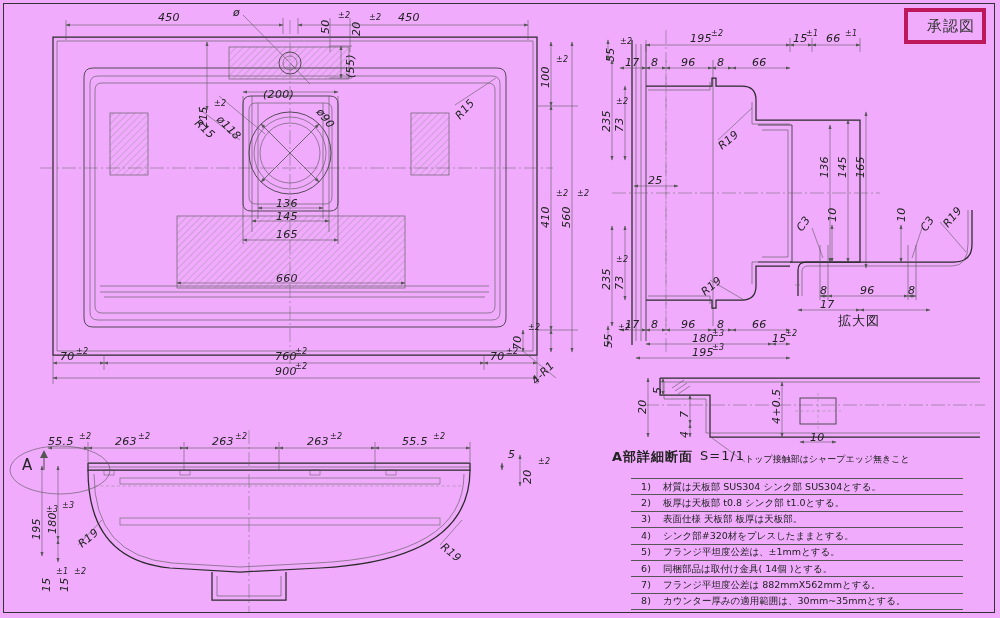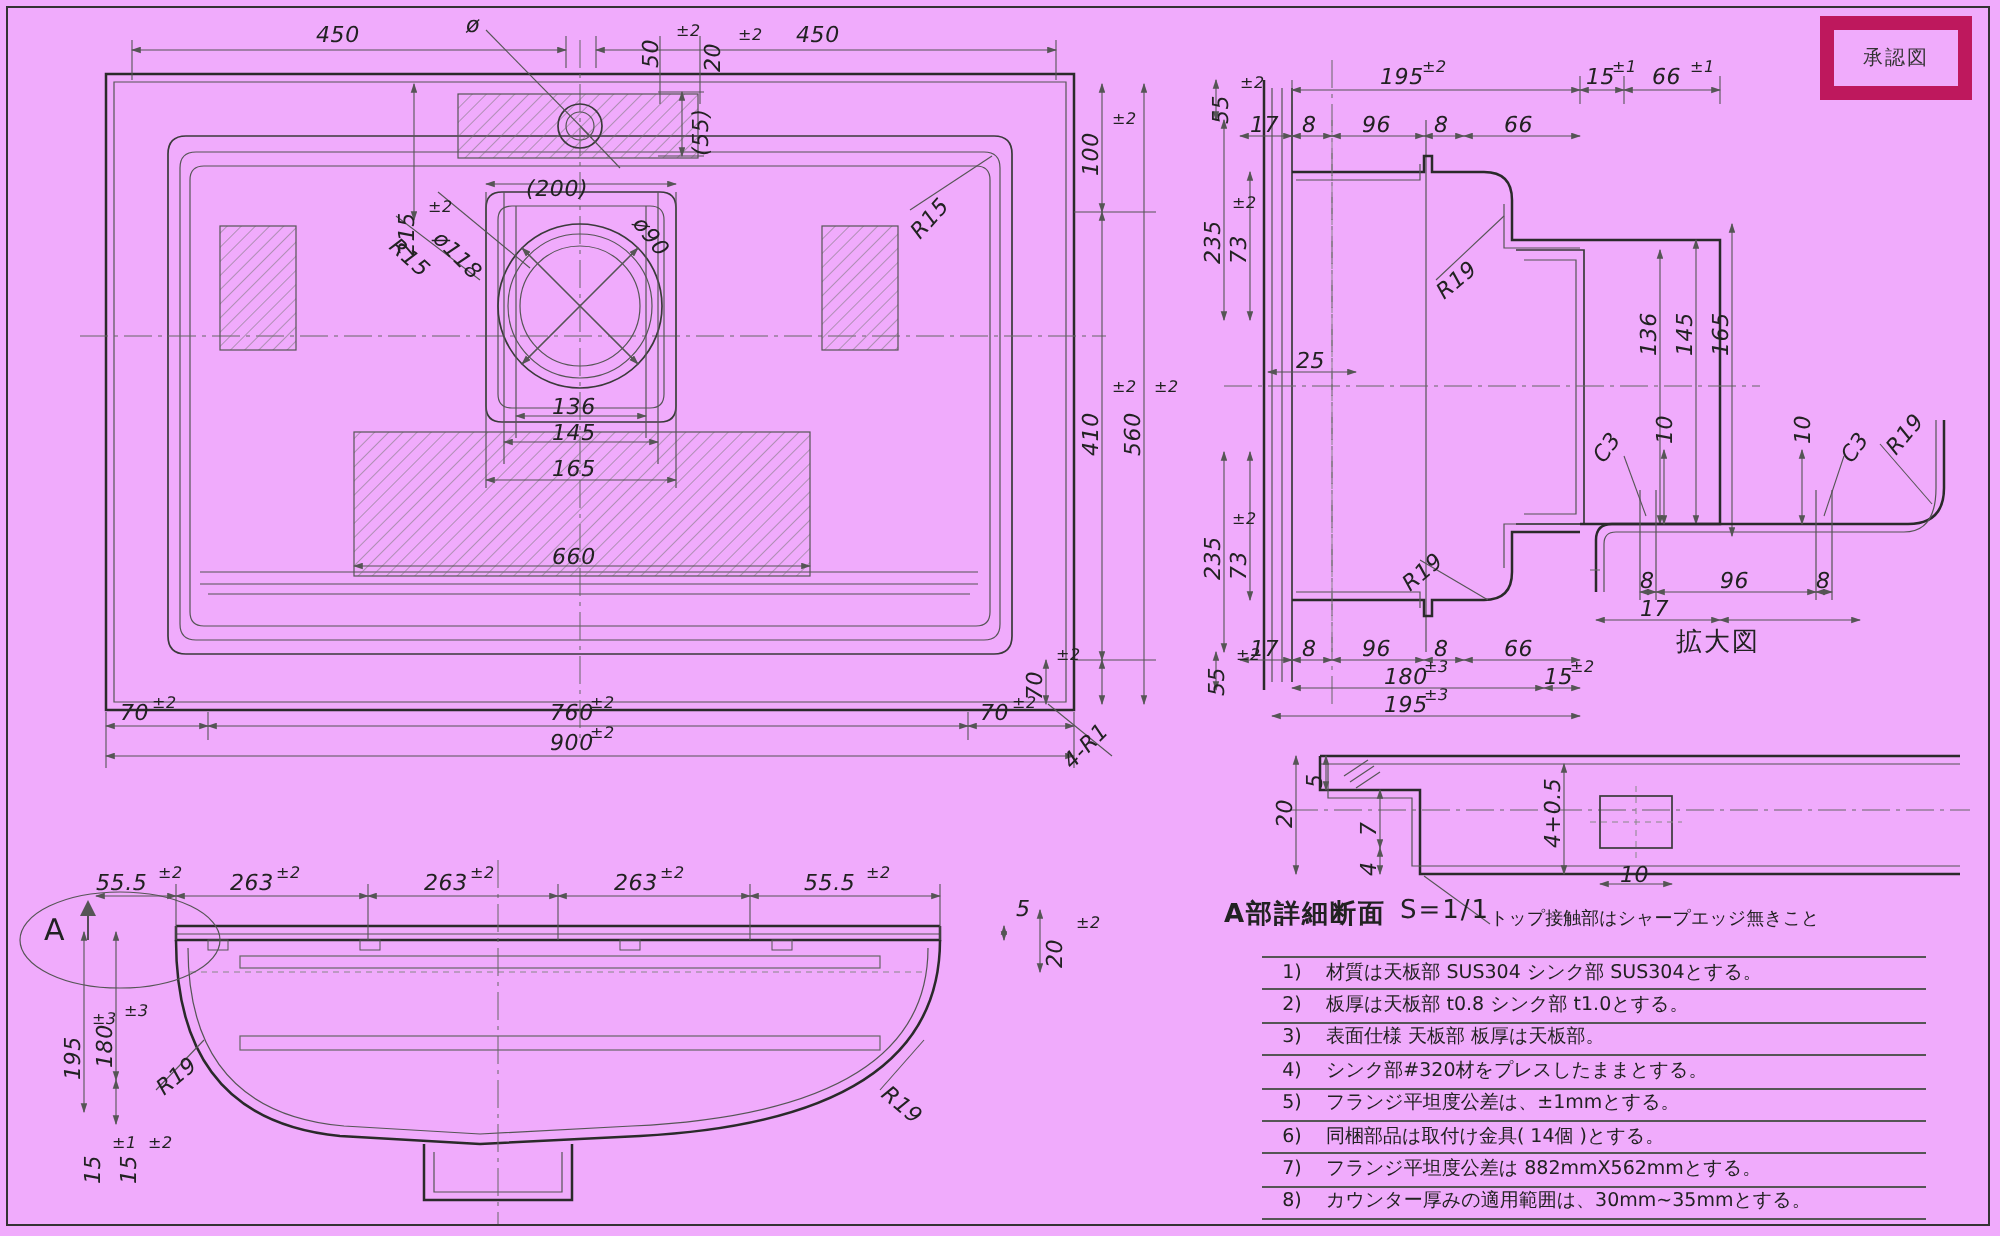--- a/index.html
+++ b/index.html
@@ -28,8 +28,8 @@
             font-family:"DejaVu Sans","Liberation Sans",sans-serif;white-space:nowrap;}
   #notes td.num{width:26px;text-align:center;border-right:none;}
   #approval{position:absolute;right:14px;top:8px;width:62px;height:28px;
-            border:7px solid #be185d;display:flex;align-items:center;justify-content:center;
-            font-size:10px;color:#333;letter-spacing:1px;}
+            border:4px solid #be185d;display:flex;align-items:center;justify-content:center;
+            font-size:15px;color:#333;letter-spacing:1px;padding-left:12px;}
   .lbl{position:absolute;font-size:13px;color:#222;letter-spacing:1px;
        font-family:"DejaVu Sans","Liberation Sans",sans-serif;}
   .lblsm{position:absolute;font-size:9px;color:#222;

